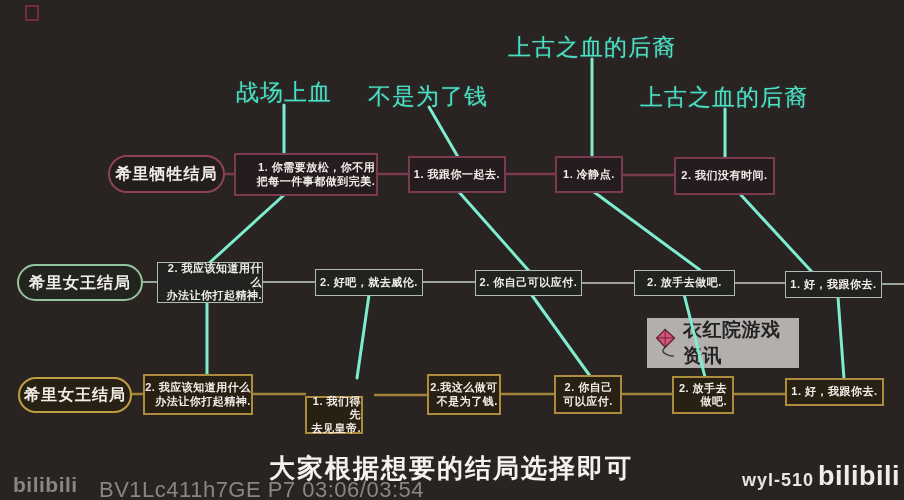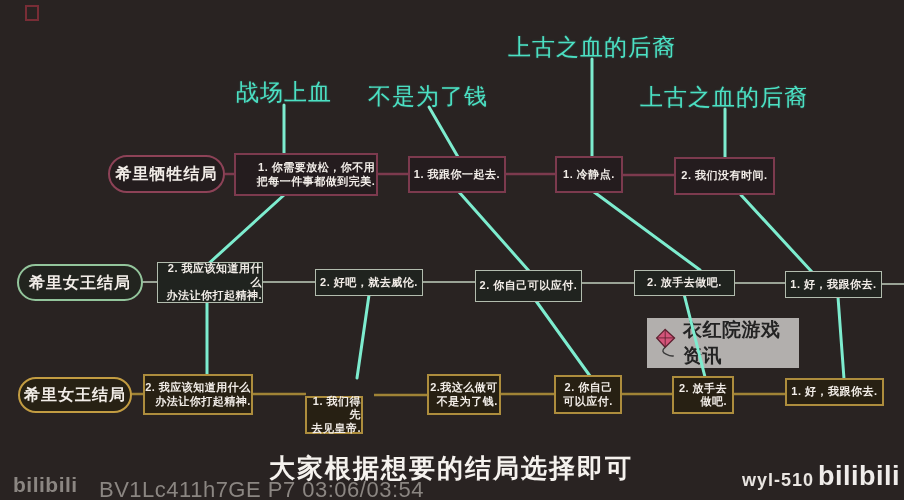--- a/index.html
+++ b/index.html
@@ -116,7 +116,7 @@
   <div class="box r2" style="left:157px;top:262px;width:106px;height:41px;">2. 我应该知道用什么
 办法让你打起精神.</div>
   <div class="box r2" style="left:315px;top:269px;width:108px;height:27px;">2. 好吧，就去威伦.</div>
-  <div class="box r2" style="left:475px;top:270px;width:107px;height:32px;">2. 你自己可以应付.</div>
+  <div class="box r2" style="left:475px;top:270px;width:107px;height:26px;">2. 你自己可以应付.</div>
   <div class="box r2" style="left:634px;top:270px;width:101px;height:26px;">2. 放手去做吧.</div>
   <div class="box r2" style="left:785px;top:271px;width:97px;height:27px;">1. 好，我跟你去.</div>
 

